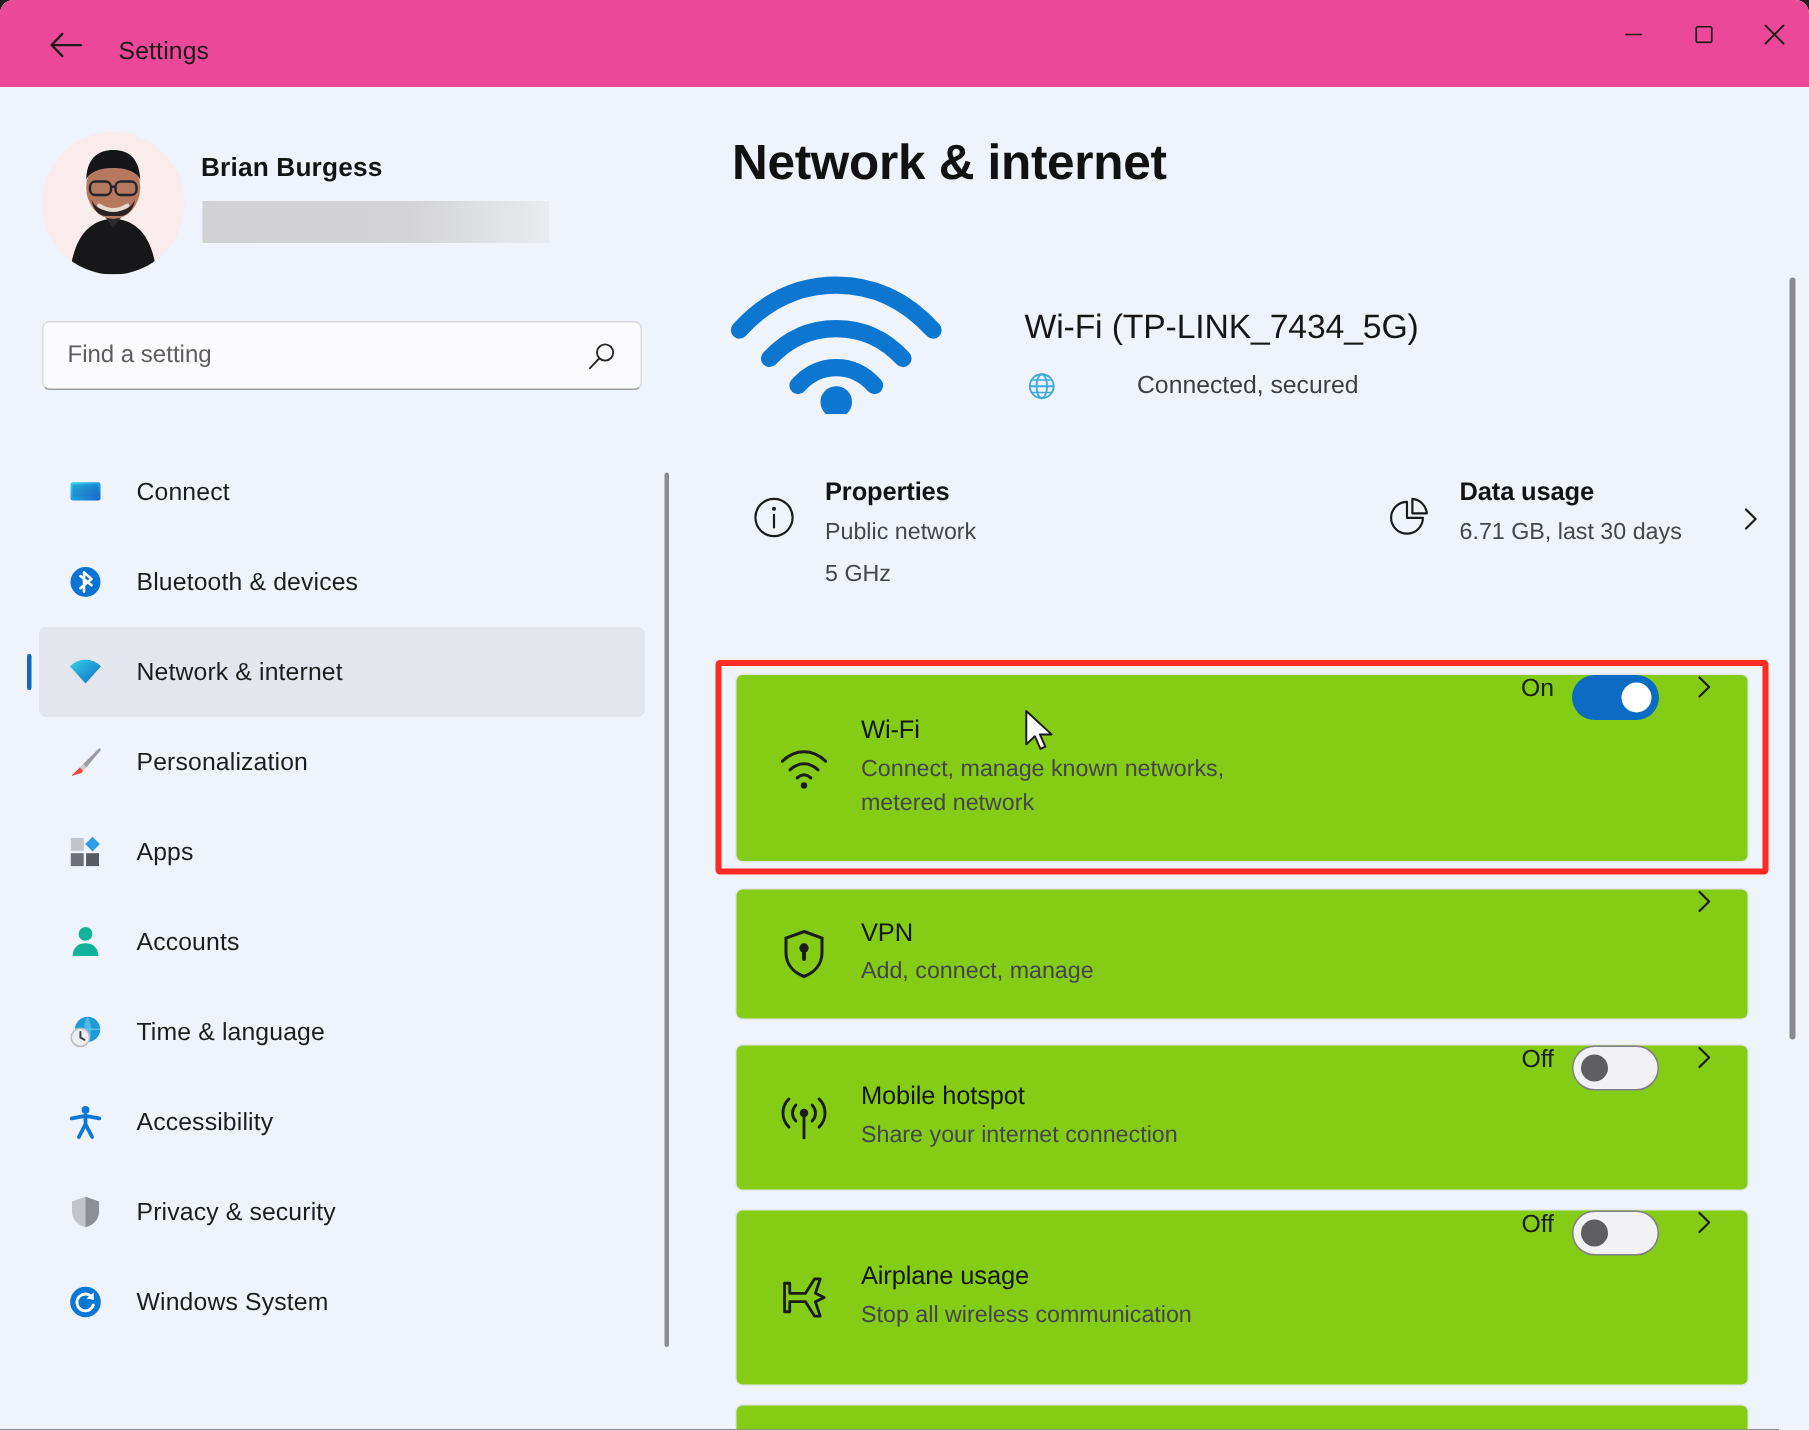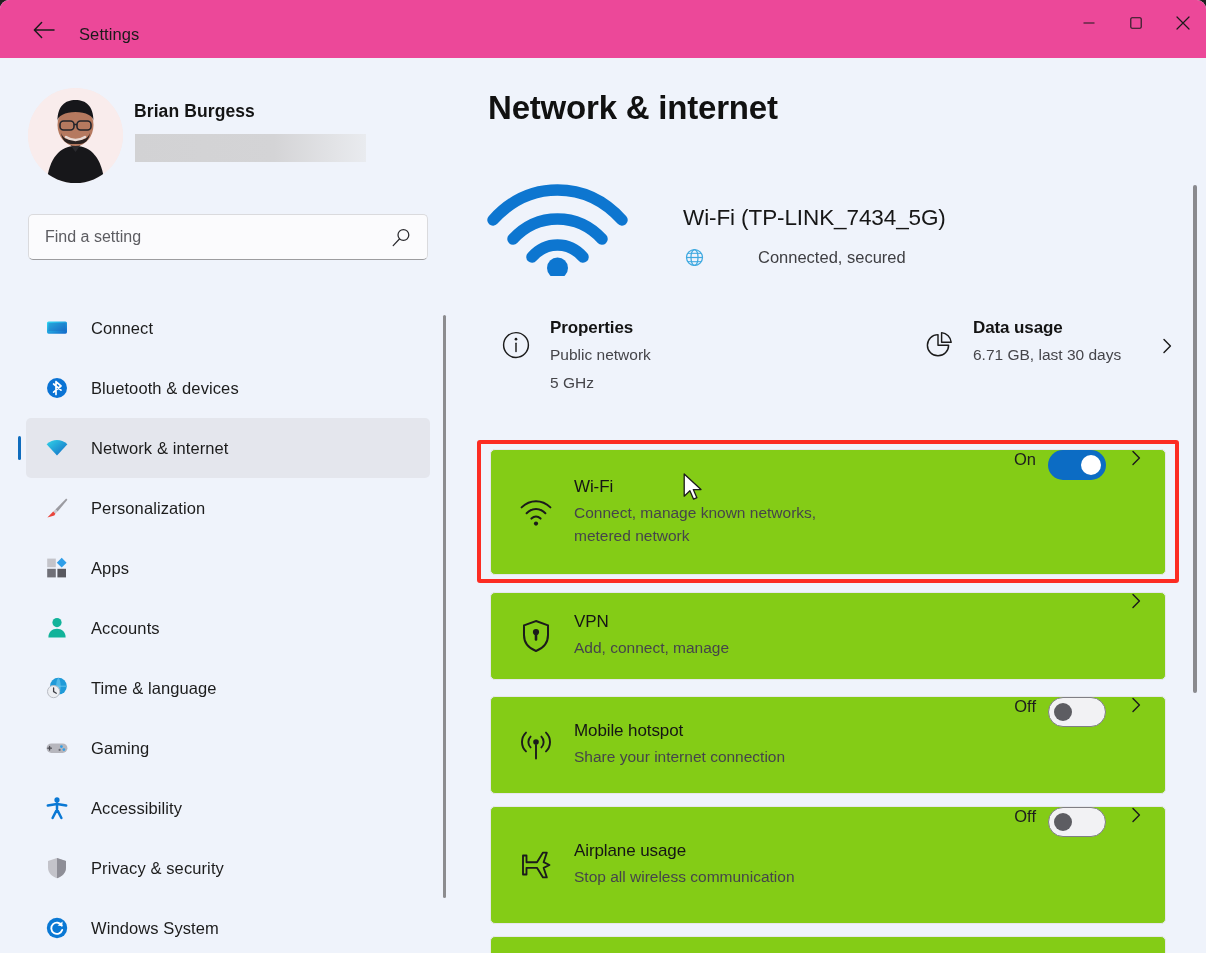--- a/index.html
+++ b/index.html
@@ -493,18 +493,6 @@
         <span class="nav-label">Time &amp; language</span>
       </div>
 
-      <div class="navitem">
-        <span class="nav-ico">
-          <svg width="24" height="24" viewBox="0 0 24 24">
-            <rect x="1.6" y="7.4" width="20.8" height="9.6" rx="4.8" fill="#b6b6bd"></rect>
-            <path d="M4.6 10.4 L4.6 14 M2.8 12.2 L6.4 12.2" stroke="#4b4b52" stroke-width="1.3" stroke-linecap="round"></path>
-            <circle cx="16.4" cy="10.6" r="1.35" fill="#2f9ee8"></circle>
-            <circle cx="18.9" cy="13.6" r="1.35" fill="#2f9ee8"></circle>
-            <circle cx="14.6" cy="13.9" r="1.1" fill="#6b6b73"></circle>
-          </svg>
-        </span>
-        <span class="nav-label">Gaming</span>
-      </div>
 
       <div class="navitem">
         <span class="nav-ico">

